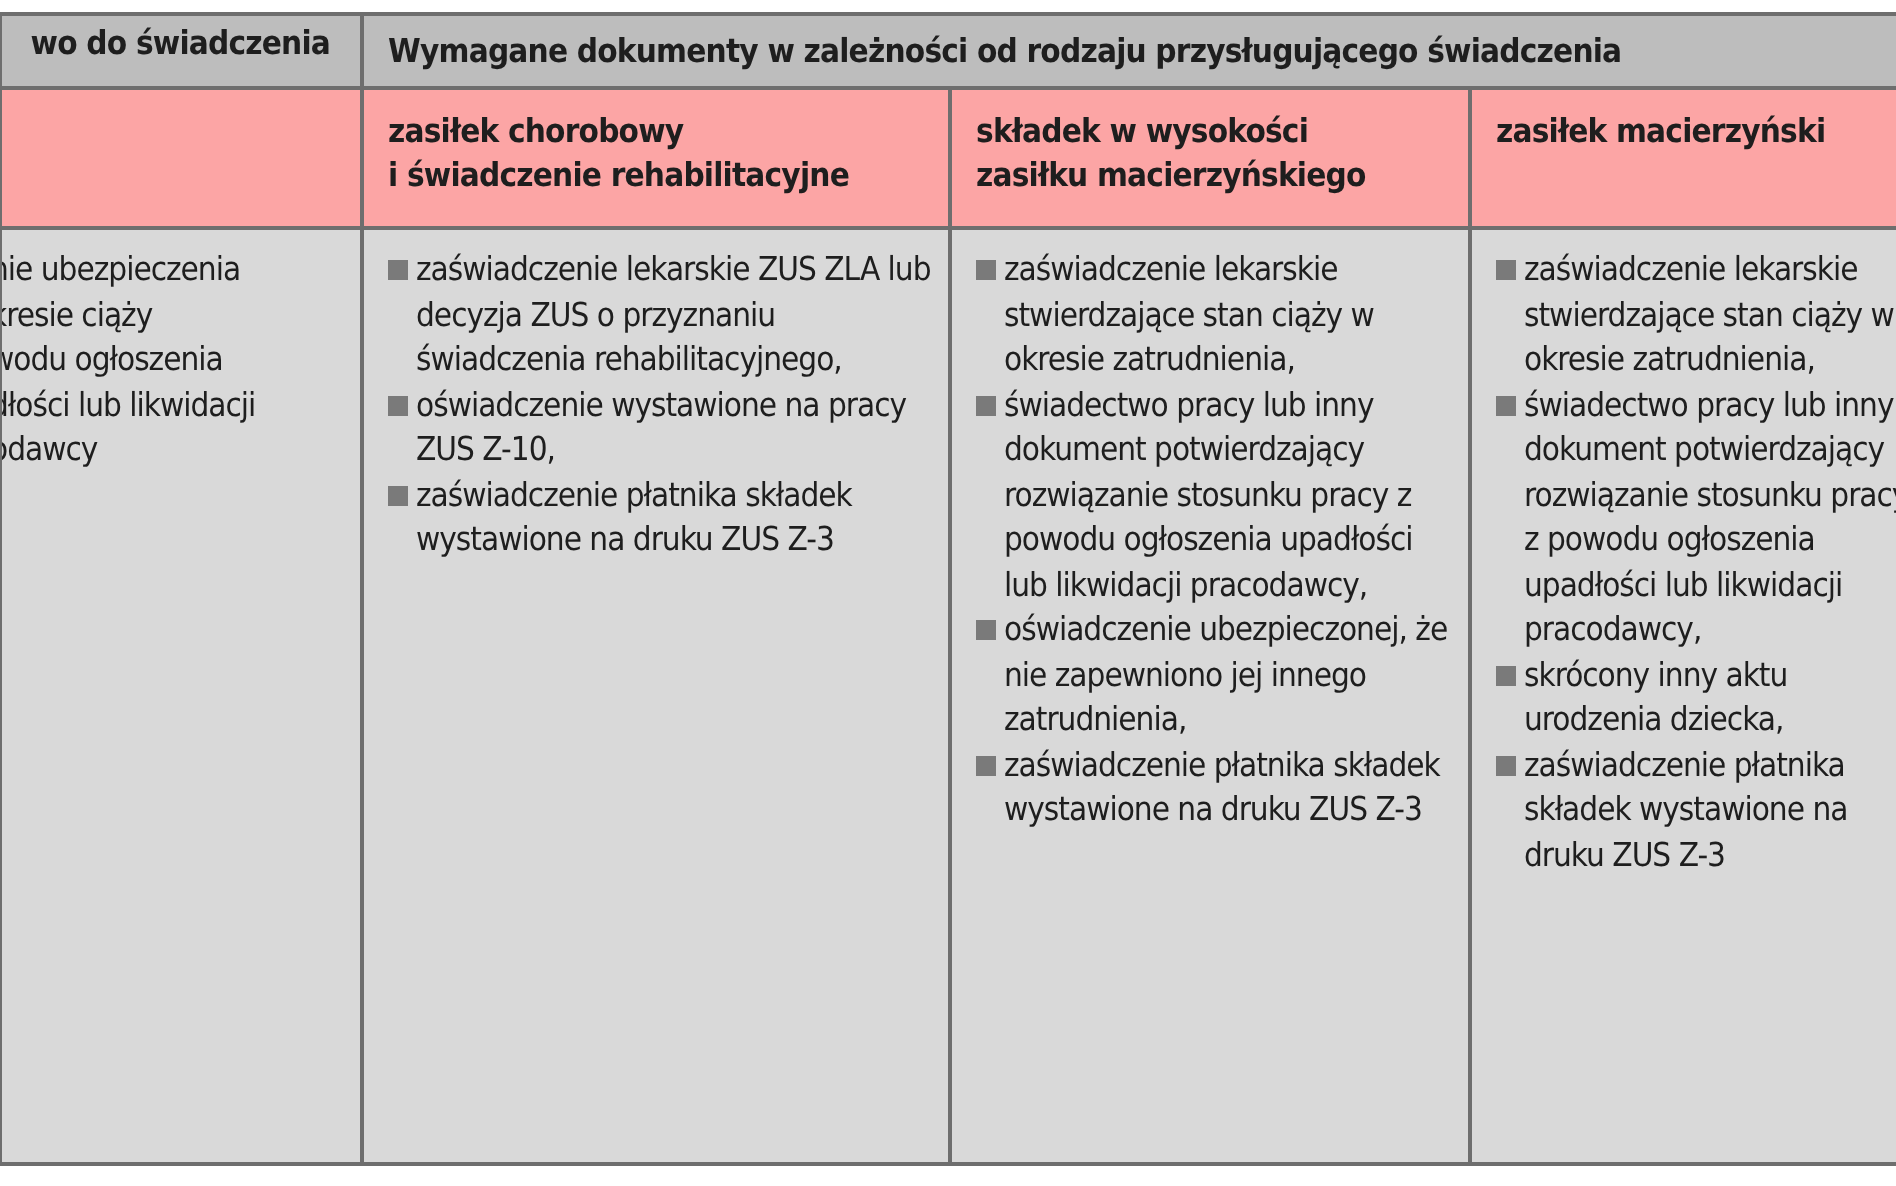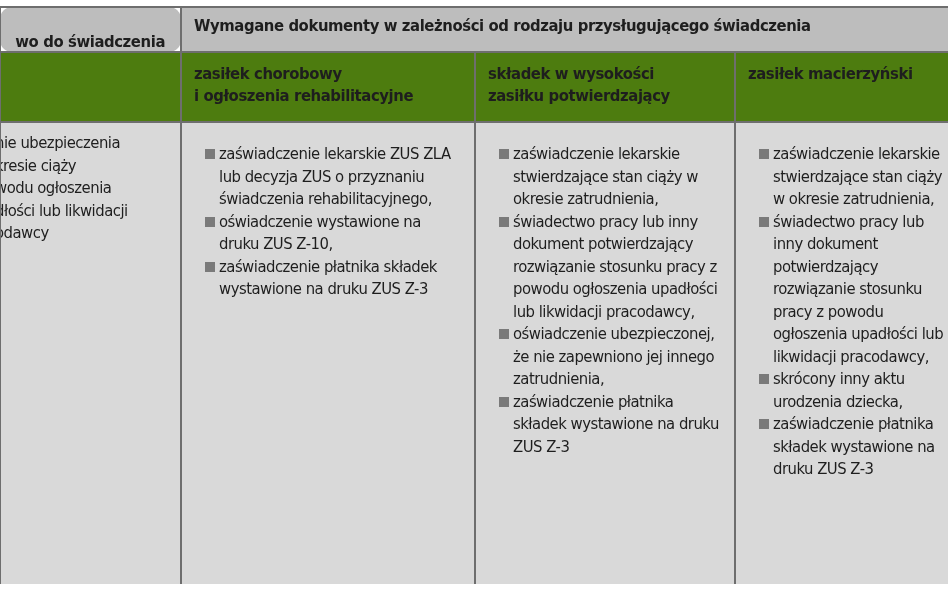--- a/index.html
+++ b/index.html
@@ -44,10 +44,9 @@
     }
     tr.h1 th.first {
       text-align: right;
-      padding: 24px 15px 0 0;
+      padding: 4px 15px 0 0;
       direction: rtl;
       overflow: hidden;
-      border-radius: 12px;
     }
     tr.h1 th.first span { direction: ltr; unicode-bidi: bidi-override; }
     tr.h2 th {

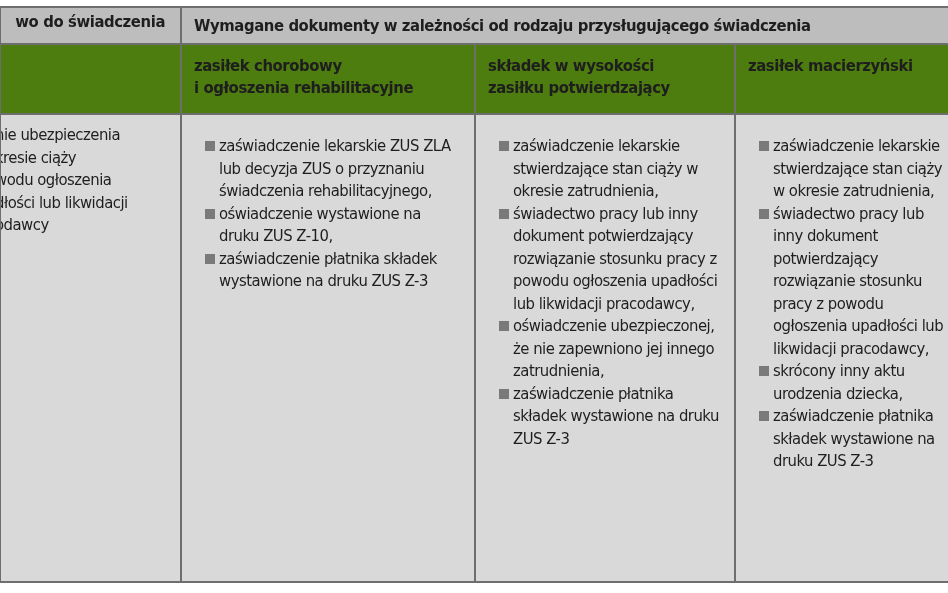--- a/index.html
+++ b/index.html
@@ -50,7 +50,7 @@
     }
     tr.h1 th.first span { direction: ltr; unicode-bidi: bidi-override; }
     tr.h2 th {
-      background: #4d7c0f;
+      background: #fca5a5;
       height: 70px;
       font-weight: bold;
       font-size: 16.5px;

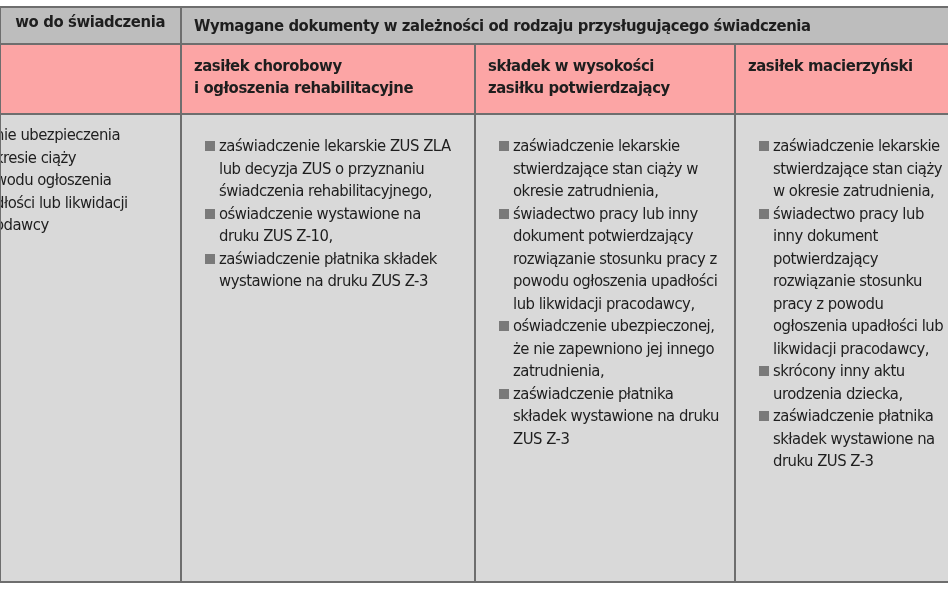--- a/index.html
+++ b/index.html
@@ -121,7 +121,7 @@
       <th></th>
       <th>
         <div>zasiłek chorobowy</div>
-        <div>i ogłoszenia rehabilitacyjne</div>
+        <div>i świadczenie rehabilitacyjne</div>
       </th>
       <th>
         <div>składek w wysokości</div>

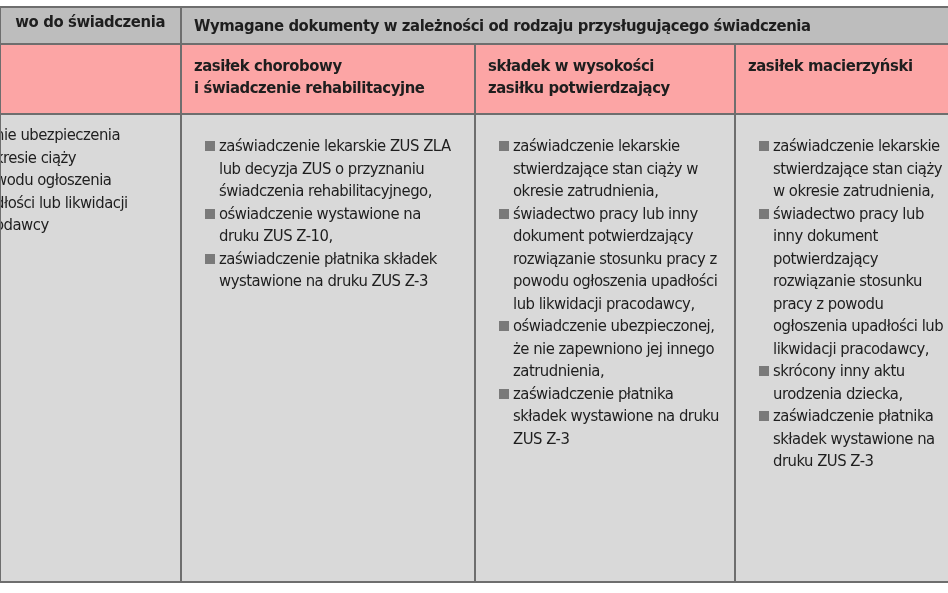--- a/index.html
+++ b/index.html
@@ -125,7 +125,7 @@
       </th>
       <th>
         <div>składek w wysokości</div>
-        <div>zasiłku potwierdzający</div>
+        <div>zasiłku macierzyńskiego</div>
       </th>
       <th class="nowrap-clip">zasiłek macierzyński</th>
     </tr>

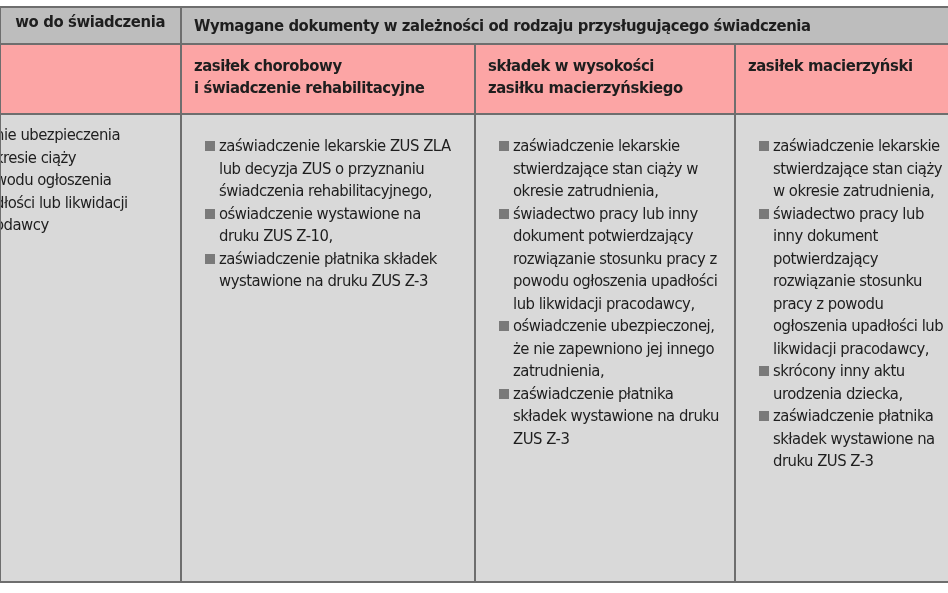--- a/index.html
+++ b/index.html
@@ -79,7 +79,7 @@
     .clip-lines div { height: 22.5px; }
     ul.docs {
       list-style: none;
-      margin: 11px;
+      margin: 0;
       padding: 0;
     }
     ul.docs li {

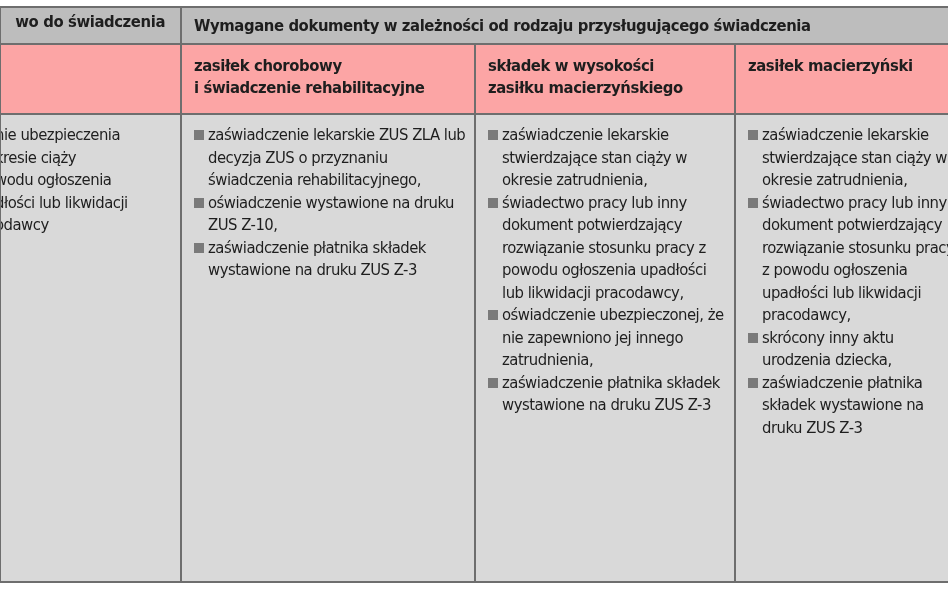--- a/index.html
+++ b/index.html
@@ -142,7 +142,7 @@
       <td>
         <ul class="docs">
           <li><span class="bullet"></span><span>zaświadczenie lekarskie ZUS ZLA lub decyzja ZUS o przyznaniu świadczenia rehabilitacyjnego,</span></li>
-          <li><span class="bullet"></span><span>oświadczenie wystawione na druku ZUS Z-10,</span></li>
+          <li><span class="bullet"></span><span>oświadczenie wystawione na pracy ZUS Z-10,</span></li>
           <li><span class="bullet"></span><span>zaświadczenie płatnika składek wystawione na druku ZUS Z-3</span></li>
         </ul>
       </td>

